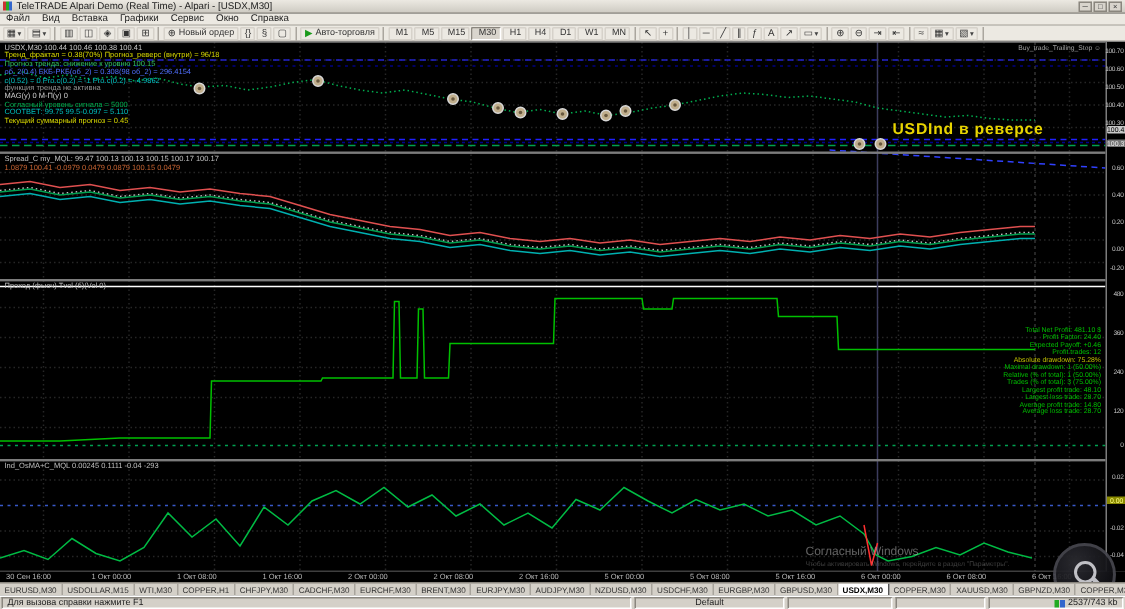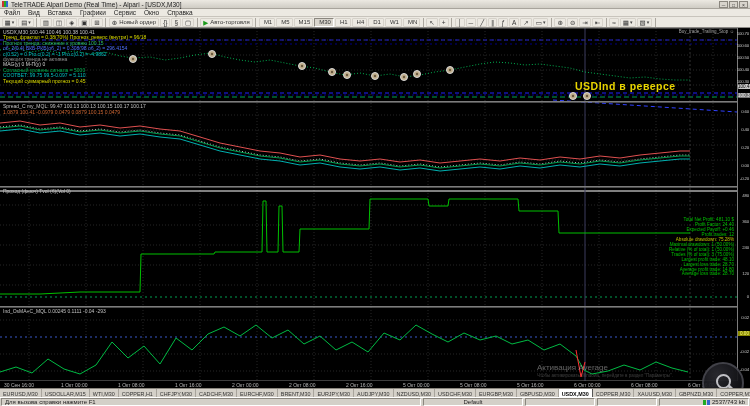--- a/index.html
+++ b/index.html
@@ -292,7 +292,7 @@
       <div style="color: rgb(216, 216, 0);">Текущий суммарный прогноз = 0.45</div>
     </div>
   <div class="ov" style="right:16px;top:30px;font-size:4.5px;color:#a0a0a0;">Buy_trade_Trailing_Stop ☺</div>
-  <div class="ov" id="annotation" style="left: 575px; top: 81px; font-size: 10.5px; font-weight: bold; letter-spacing: 0.5px; color: rgb(232, 212, 0);">USDInd в реверсе</div>
+  <div class="ov" id="annotation" style="left: 595px; top: 81px; font-size: 10.5px; font-weight: bold; letter-spacing: 0.5px; color: rgb(232, 212, 0);">USDInd в реверсе</div>
   <div class="ov" style="left: 3px; top: 104px; font-size: 5px; color: rgb(192, 192, 192);" id="p2l1">Spread_C my_MQL: 99.47 100.13 100.13 100.15 100.17 100.17</div>
   <div class="ov" style="left: 3px; top: 110px; font-size: 5px; color: rgb(204, 102, 51);" id="p2l2">1.0879 100.41 -0.0979 0.0479 0.0879 100.15 0.0479</div>
   <div class="ov" style="left:3px;top:189px;font-size:5px;color:#c0c0c0;">Проход (фьюч) Tvol (б)(Vol 0)</div>

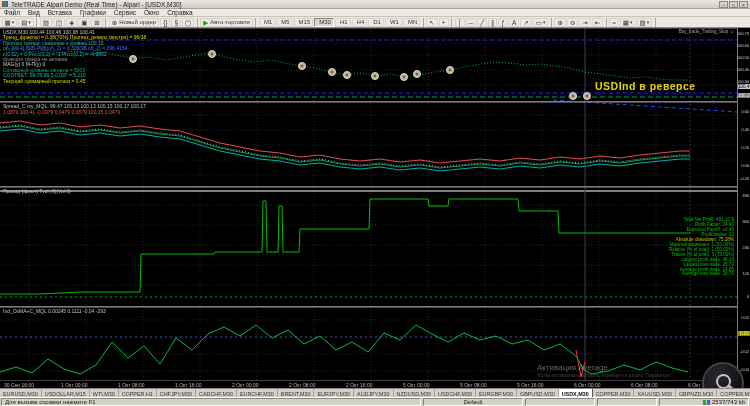--- a/index.html
+++ b/index.html
@@ -311,7 +311,7 @@
       <div style="color: rgb(0, 192, 0);">Average loss trade: 28.70</div>
     </div>
   <div class="ov" style="left:3px;top:309px;font-size:5px;color:#c0c0c0;">Ind_OsMA+C_MQL 0.00245 0.1111 -0.04 -293</div>
-  <div class="ov watermark1" style="left:537px;top:364px;">Активация Average</div>
+  <div class="ov watermark1" style="left:537px;top:364px;">Согласный Windows</div>
   <div class="ov watermark2" style="left:537px;top:374px;">Чтобы активировать Windows, перейдите в раздел "Параметры".</div>
 
   <div class="abs" id="time-axis" style="left:0;top:381px;width:750px;height:7px;background:#000;">

